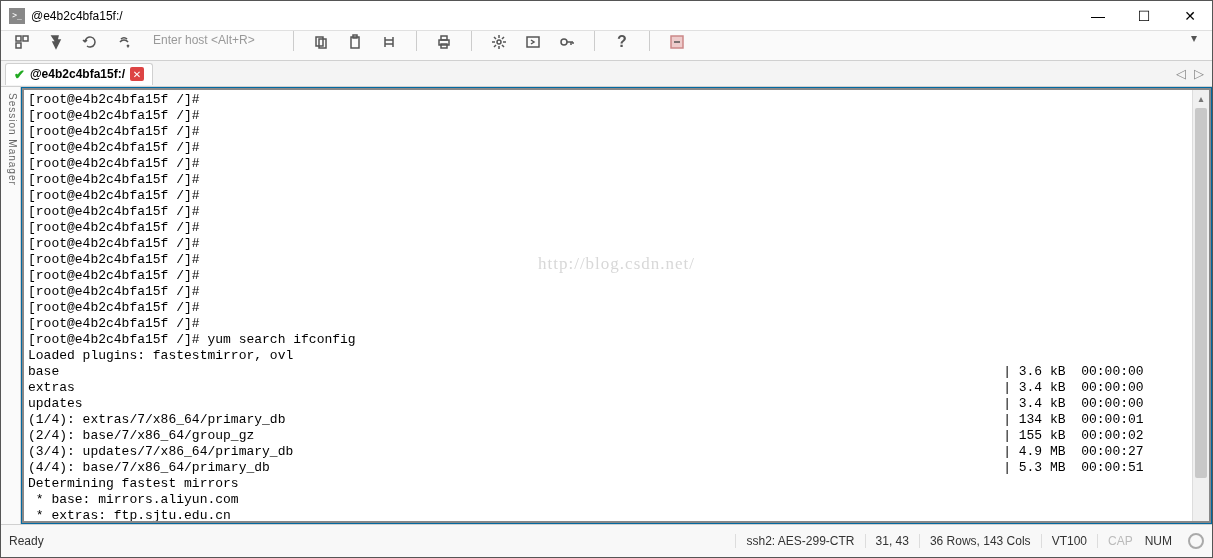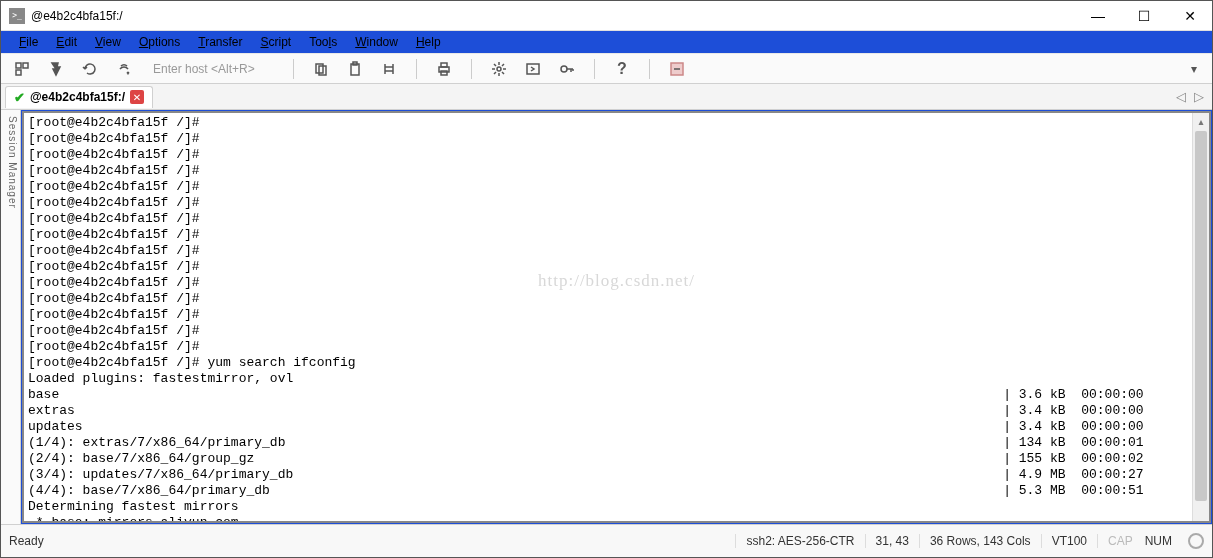--- a/index.html
+++ b/index.html
@@ -4,7 +4,7 @@
 <style>
 *{margin:0;padding:0;box-sizing:border-box;font-family:Tahoma,Arial,sans-serif;font-size:12px}
 body{background:#000;display:flex;align-items:flex-start;justify-content:flex-start}
-.window{width:1213px;height:558px;background:#1d4ed8;display:flex;flex-direction:column;border:1px solid #555}
+.window{width:1213px;height:558px;background:#0369a1;display:flex;flex-direction:column;border:1px solid #555}
 .titlebar{height:30px;background:#fff;display:flex;align-items:center;padding:0 8px;border-bottom:1px solid #e0e0e0}
 .titlebar .icon{width:16px;height:16px;background:#888;margin-right:6px;display:flex;align-items:center;justify-content:center}
 .titlebar .icon::before{content:">_";color:#fff;font-size:8px;font-family:monospace}

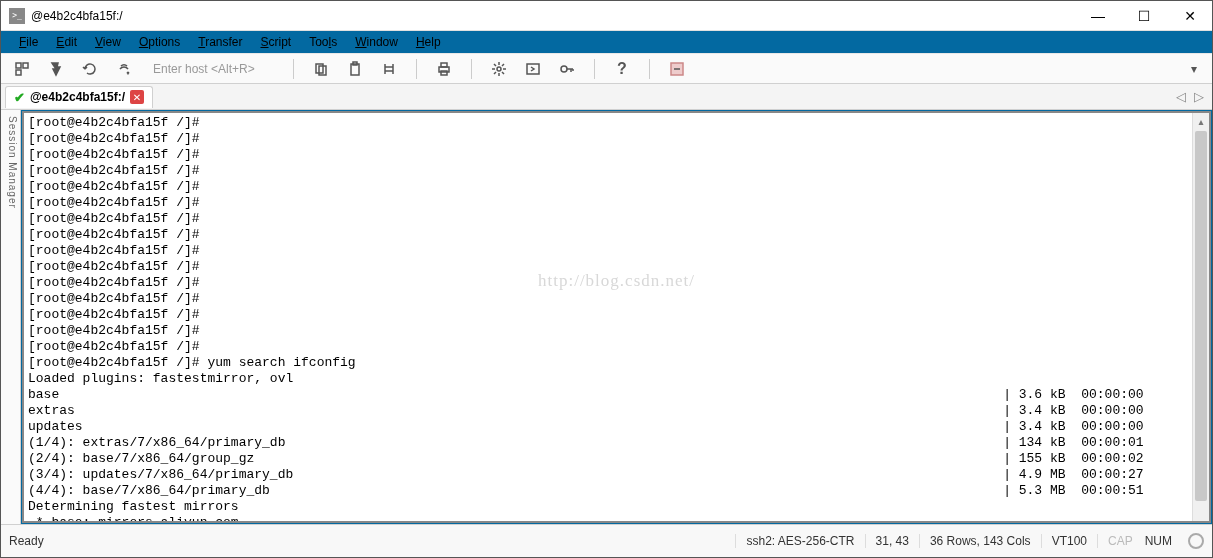--- a/index.html
+++ b/index.html
@@ -57,17 +57,6 @@
     </div>
   </div>
 
-  <div class="menubar">
-    <span><u>F</u>ile</span>
-    <span><u>E</u>dit</span>
-    <span><u>V</u>iew</span>
-    <span><u>O</u>ptions</span>
-    <span><u>T</u>ransfer</span>
-    <span><u>S</u>cript</span>
-    <span>Too<u>l</u>s</span>
-    <span><u>W</u>indow</span>
-    <span><u>H</u>elp</span>
-  </div>
 
   <div class="toolbar">
     <div class="tb-ic">

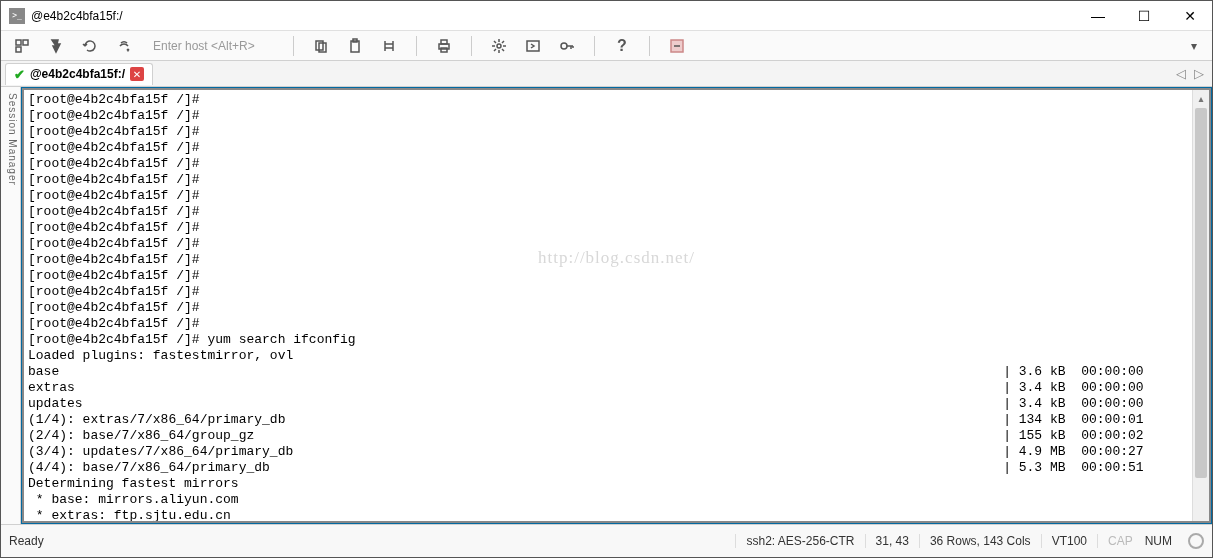--- a/index.html
+++ b/index.html
@@ -14,7 +14,7 @@
 .menubar{height:23px;display:flex;align-items:center;padding:0 18px;gap:18px;border-bottom:1px solid #e8e8e8}
 .menubar span{cursor:default;font-size:12px}
 .menubar span u{text-decoration:underline}
-.toolbar{height:30px;display:flex;align-items:center;padding:0 10px;gap:12px;border-bottom:1px solid #d0d0d0;background:#fafafa}
+.toolbar{height:30px;display:flex;align-items:flex-start;padding:0 10px;gap:12px;border-bottom:1px solid #d0d0d0;background:#fafafa}
 .tb-ic{width:22px;height:22px;display:flex;align-items:center;justify-content:center;color:#555;cursor:default}
 .tb-sep{width:1px;height:20px;background:#ccc;margin:0 4px}
 .hostinput{color:#999;font-size:12px;padding:2px 6px;width:130px}

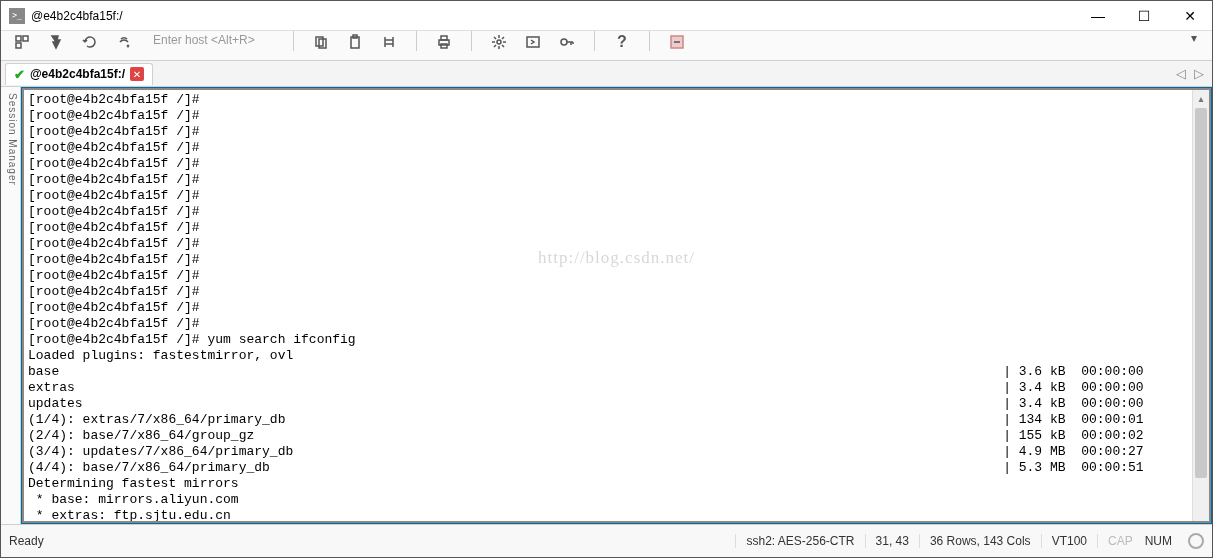--- a/index.html
+++ b/index.html
@@ -30,7 +30,7 @@
 .sidebar{width:20px;border-right:1px solid #d0d0d0;writing-mode:vertical-rl;text-orientation:mixed;font-size:10px;color:#666;padding:6px 2px;background:#fafafa;letter-spacing:1px}
 .term-wrap{flex:1;position:relative;border:2px solid #888;margin:1px;overflow:hidden}
 .term{position:absolute;inset:0;background:#fff;color:#000;font-family:"Courier New",monospace;font-size:13px;line-height:16px;padding:2px 4px;white-space:pre;overflow:hidden}
-.watermark{position:absolute;top:158px;left:0;right:0;text-align:center;color:#d8d8d8;font-family:Georgia,serif;font-size:17px;letter-spacing:1px;pointer-events:none}
+.watermark{position:absolute;top:164px;left:0;right:0;text-align:center;color:#d8d8d8;font-family:Georgia,serif;font-size:17px;letter-spacing:1px;pointer-events:none}
 .cursor{display:inline-block;width:8px;height:13px;background:#000;vertical-align:bottom}
 .scrollbar{position:absolute;right:0;top:0;bottom:0;width:17px;background:#f0f0f0;border-left:1px solid #ddd}
 .scrollbar .up{position:absolute;top:0;left:0;right:0;height:17px;display:flex;align-items:center;justify-content:center;color:#777;font-size:10px}

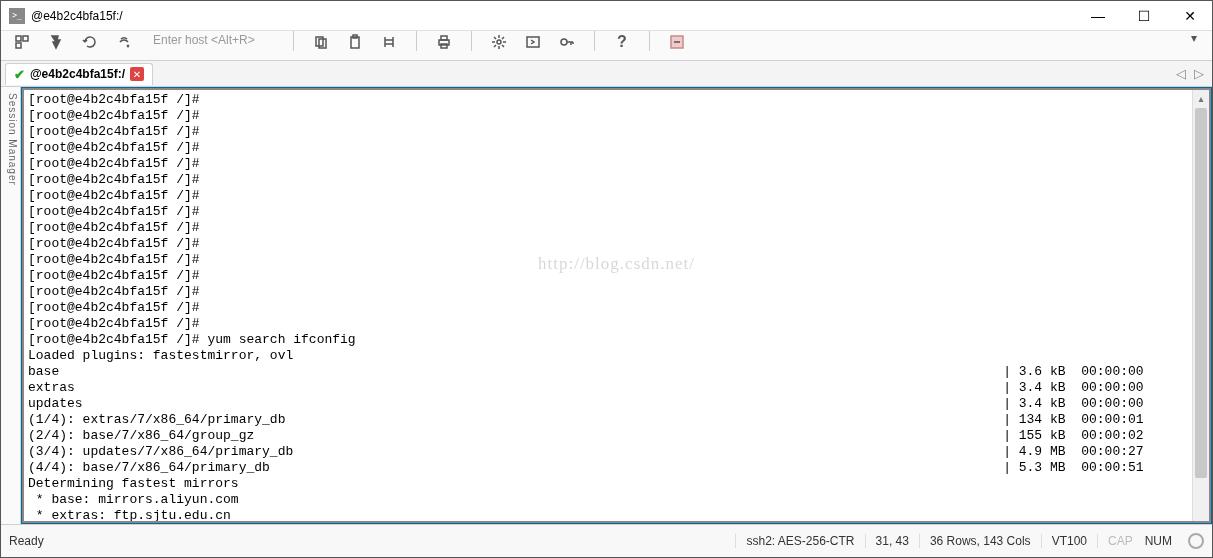--- a/index.html
+++ b/index.html
@@ -195,7 +195,7 @@
   <div class="statusbar">
     <div class="cell f">Ready</div>
     <div class="sp"></div>
-    <div class="cell">ssh2: AES-256-CTR</div>
+    <div class="cell">ssh2: AES-299-CTR</div>
     <div class="cell">31, 43</div>
     <div class="cell">36 Rows, 143 Cols</div>
     <div class="cell">VT100</div>

